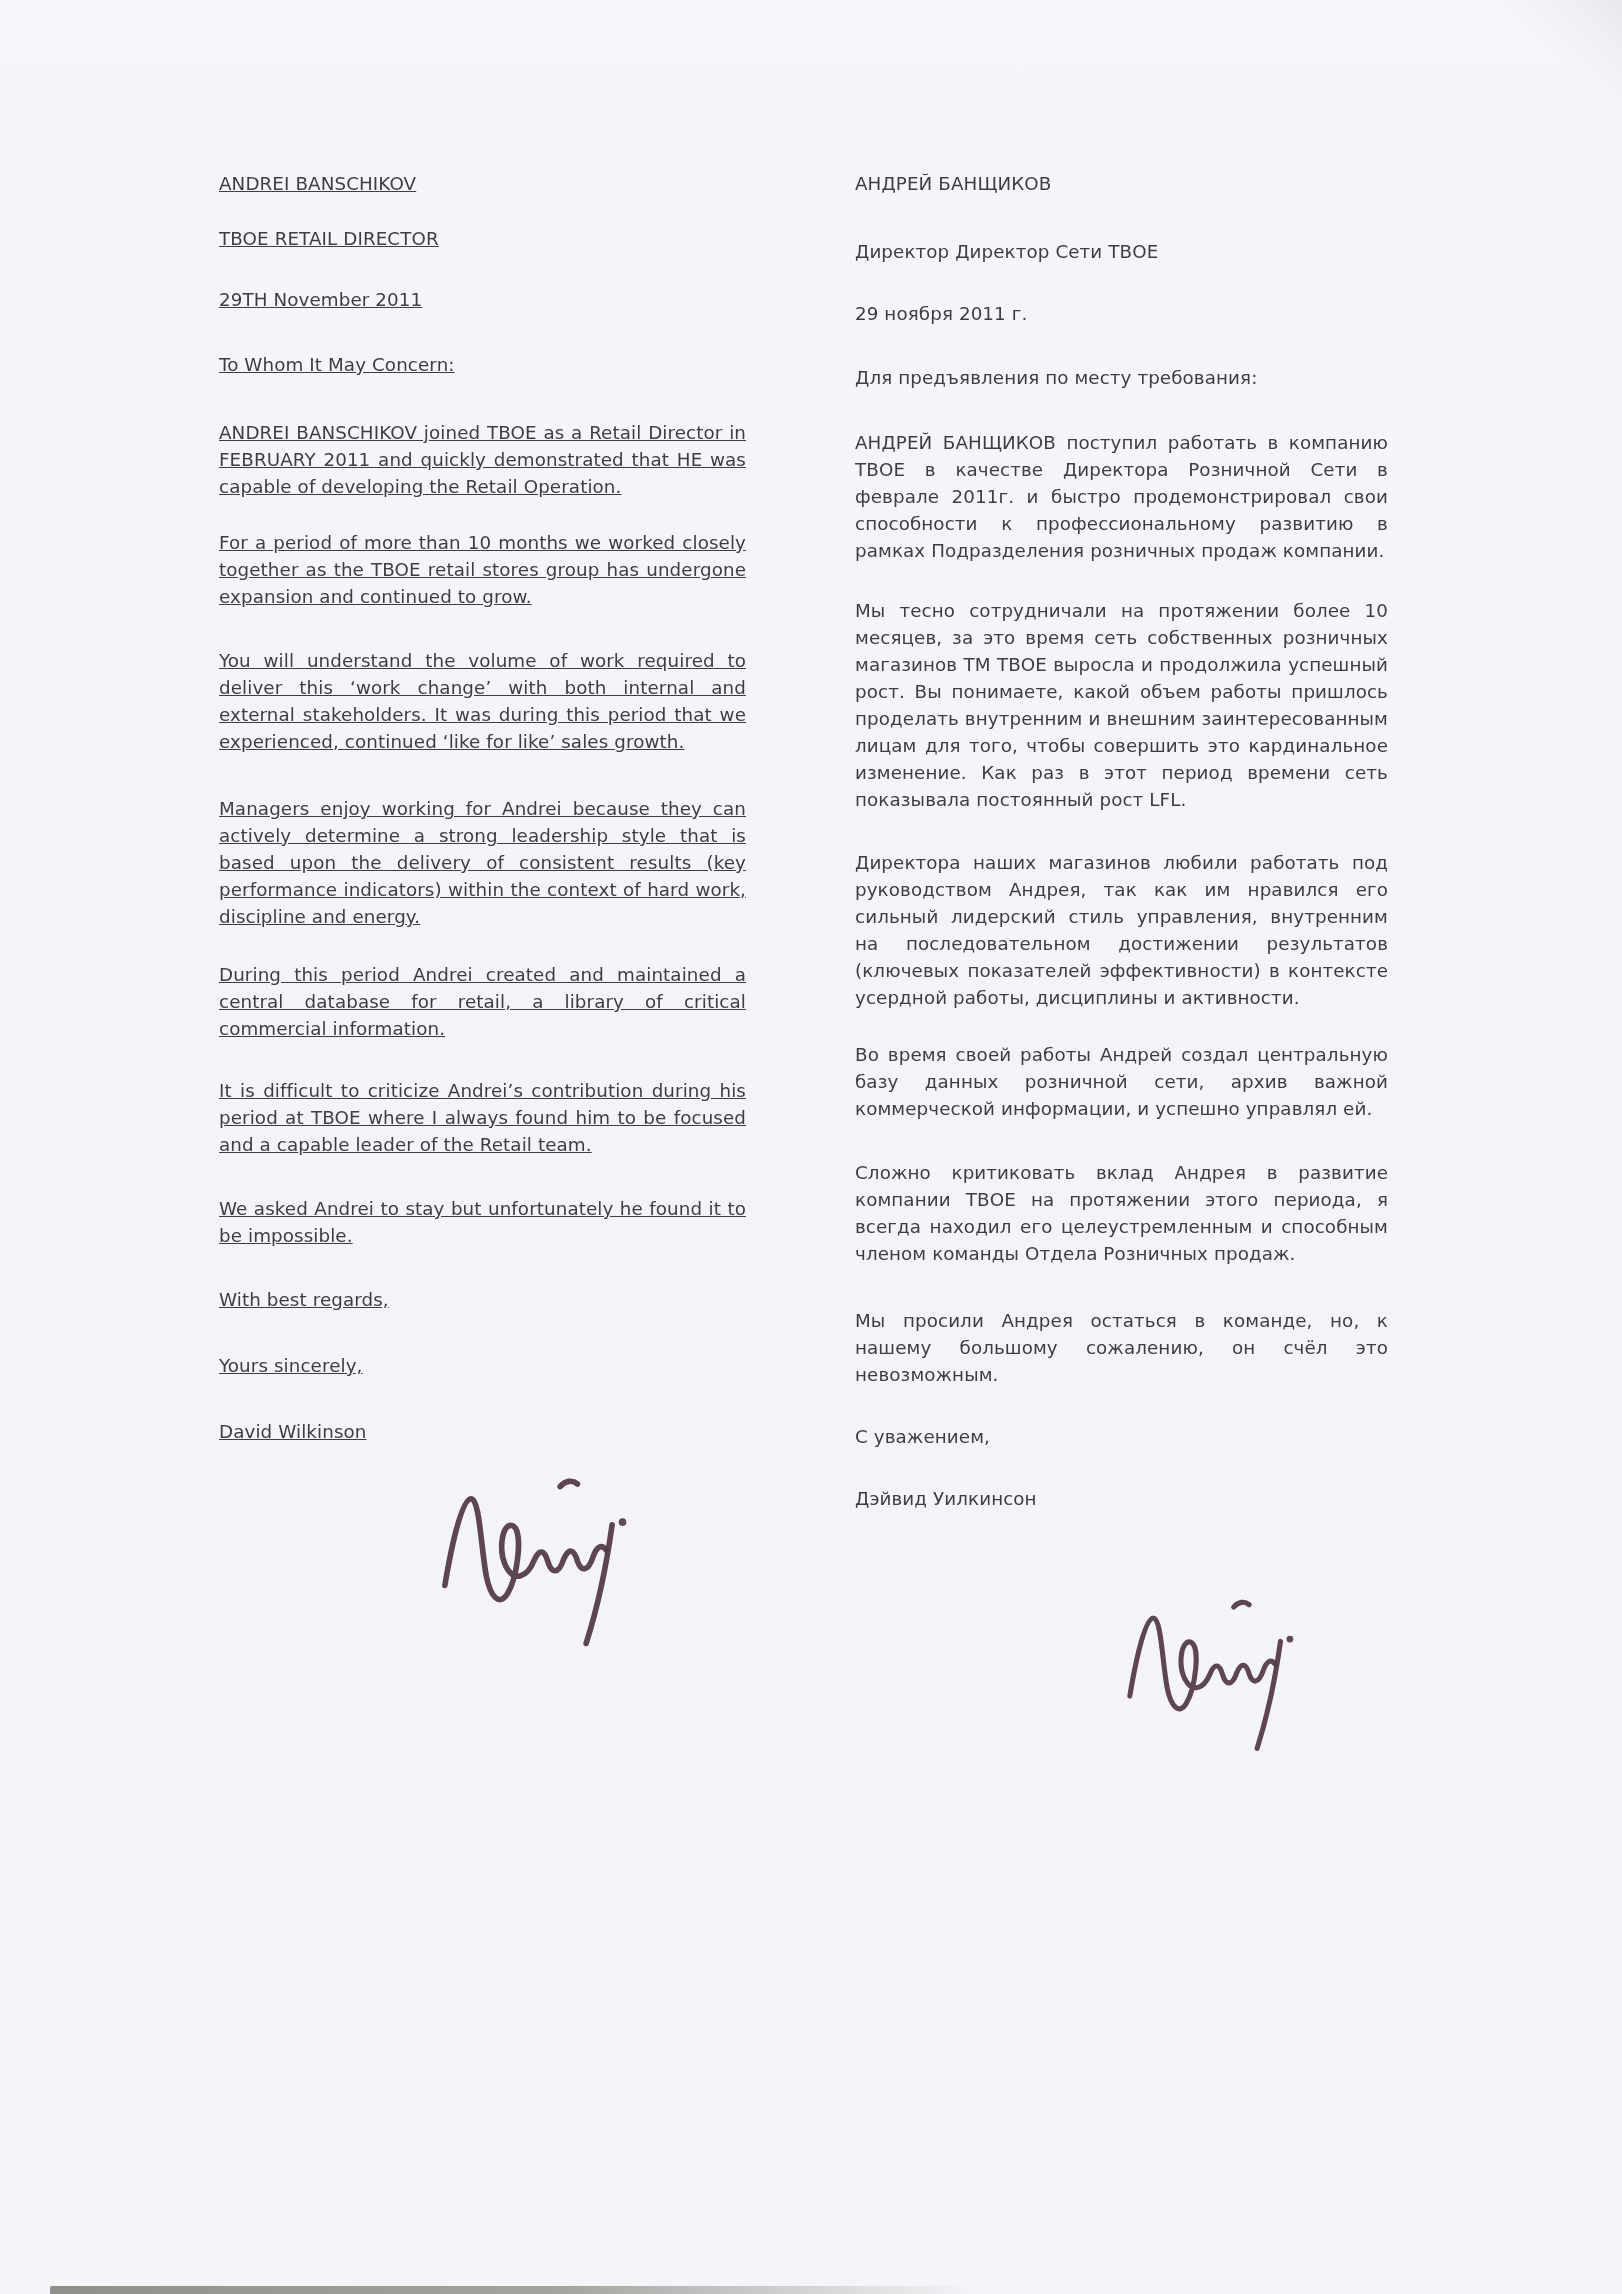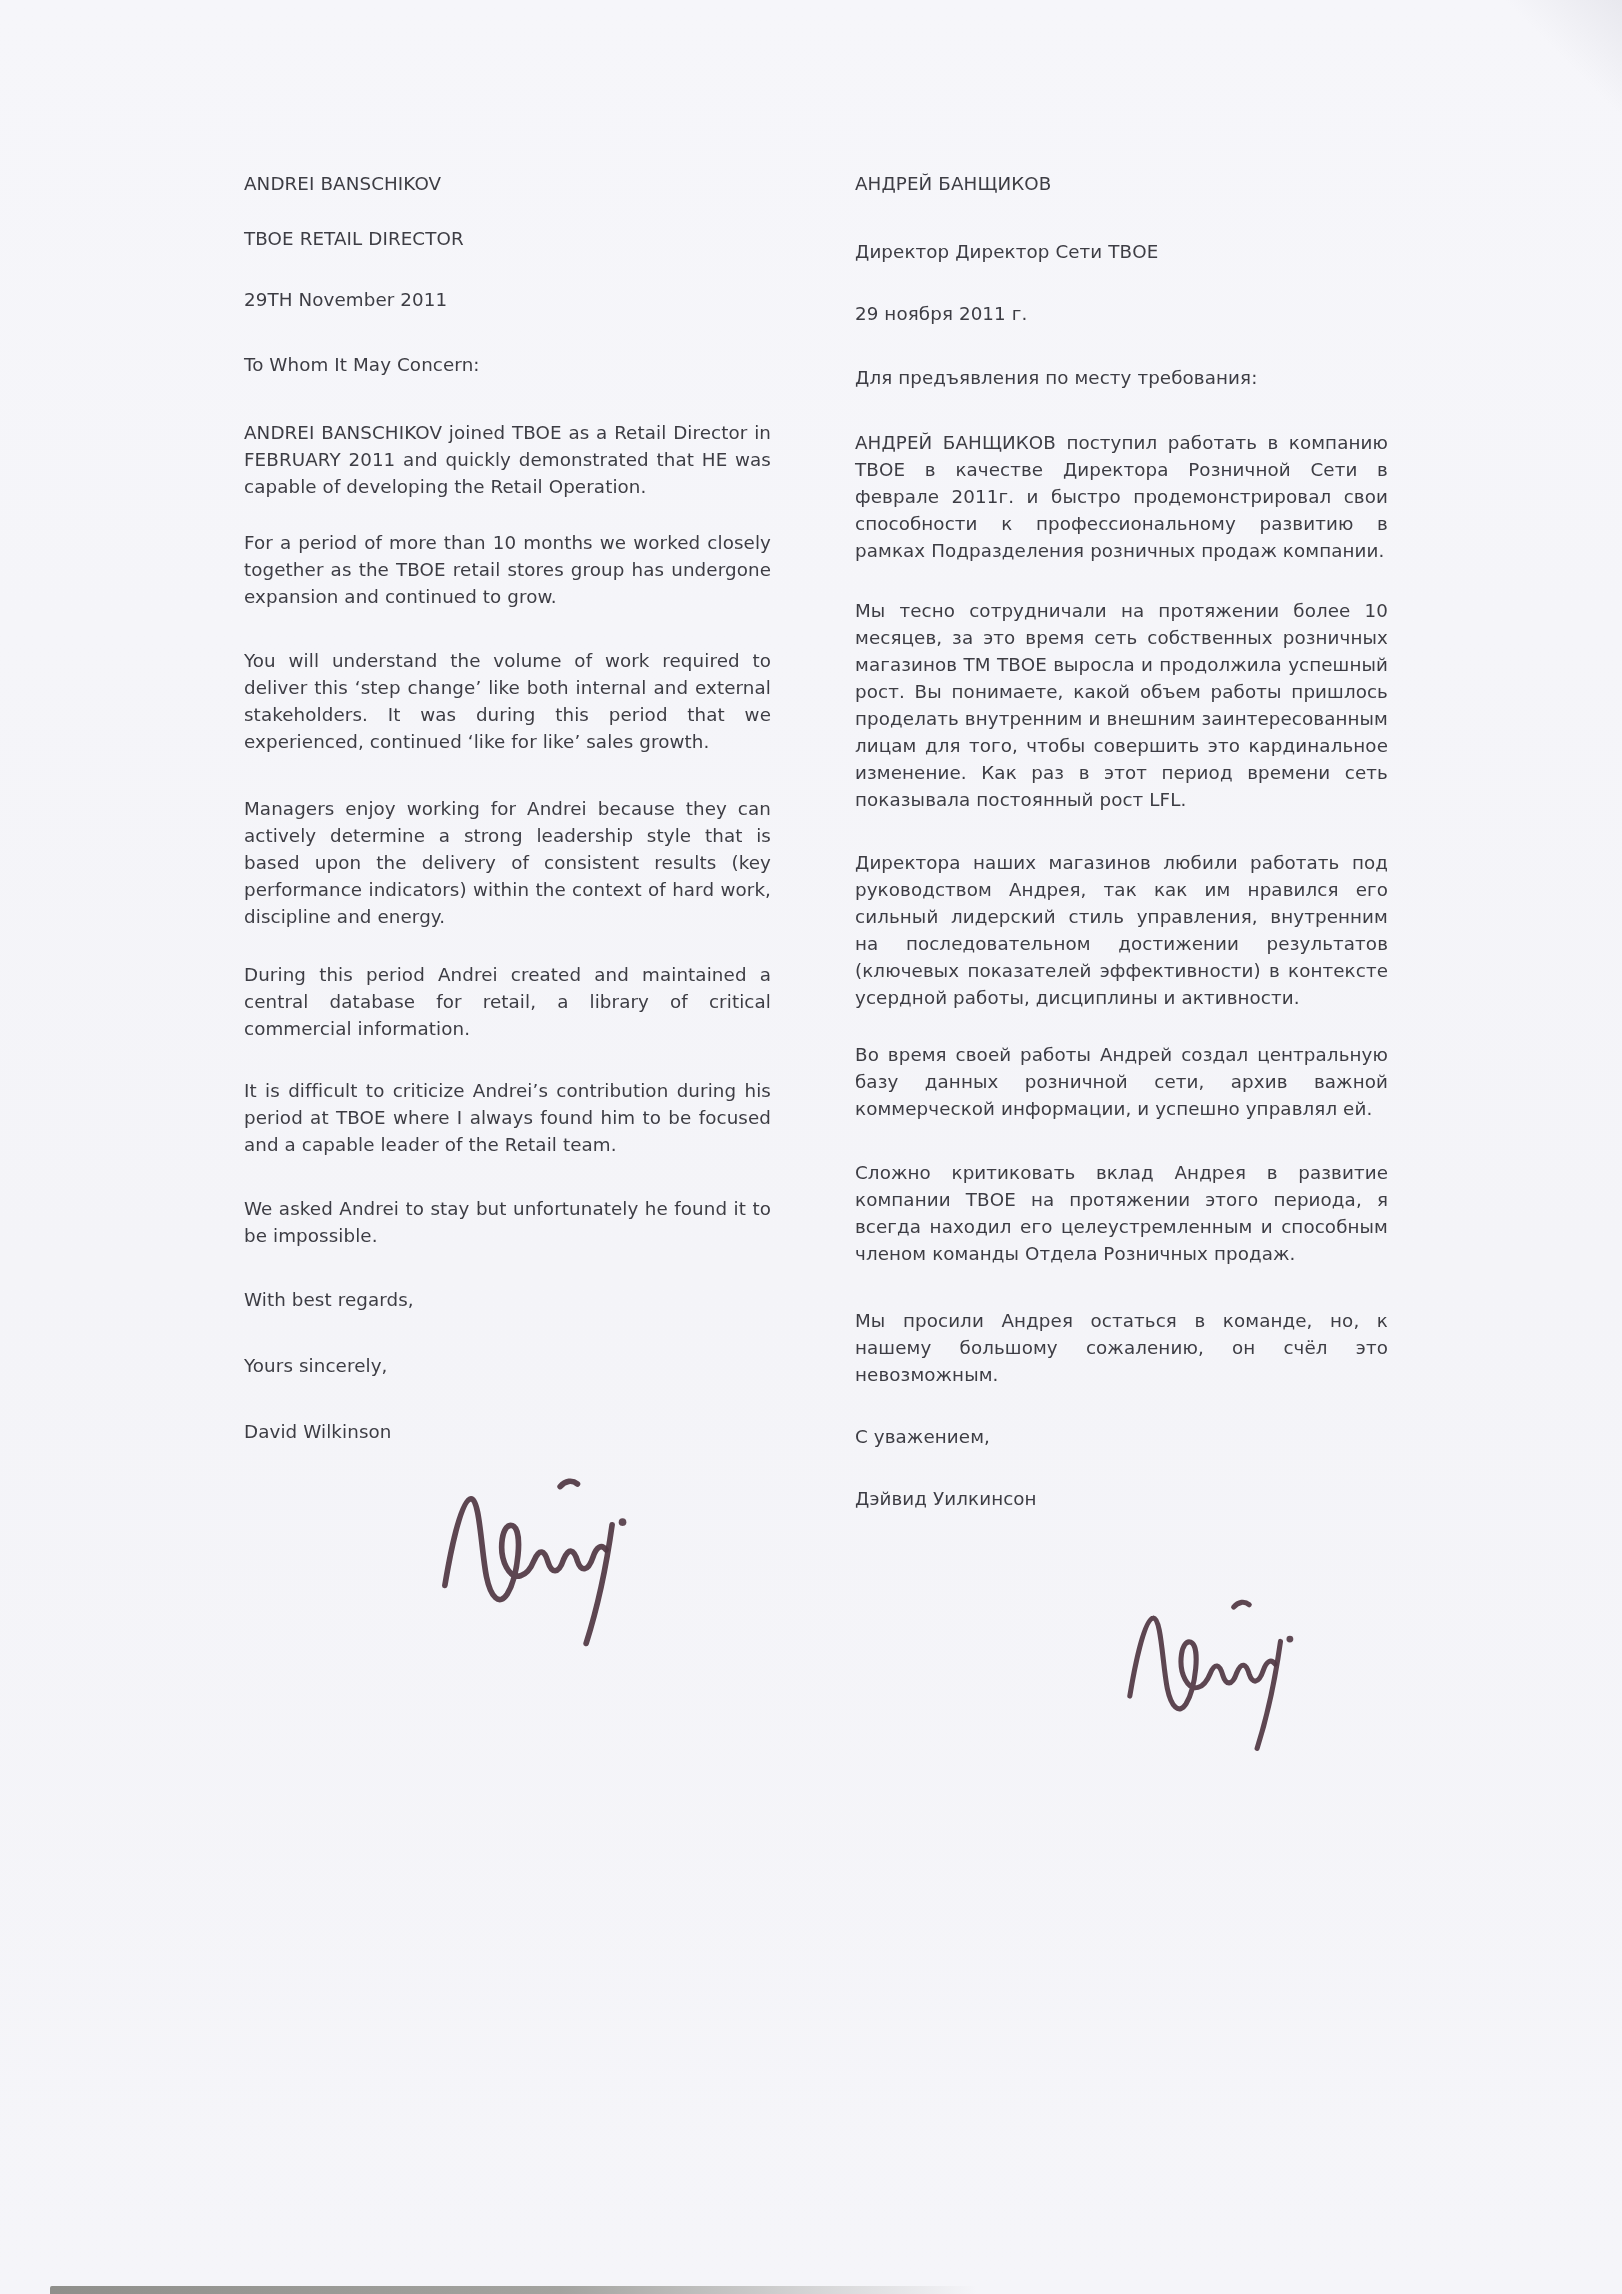--- a/index.html
+++ b/index.html
@@ -24,7 +24,7 @@
     line-height: 27px;
     letter-spacing: 0.1px;
   }
-  .col-en { left: 244px; width: 527px; }
+  .col-en { left: 219px; width: 527px; text-decoration: underline; }
   .col-ru { left: 855px; width: 533px; }
   .col p {
     margin: 0;

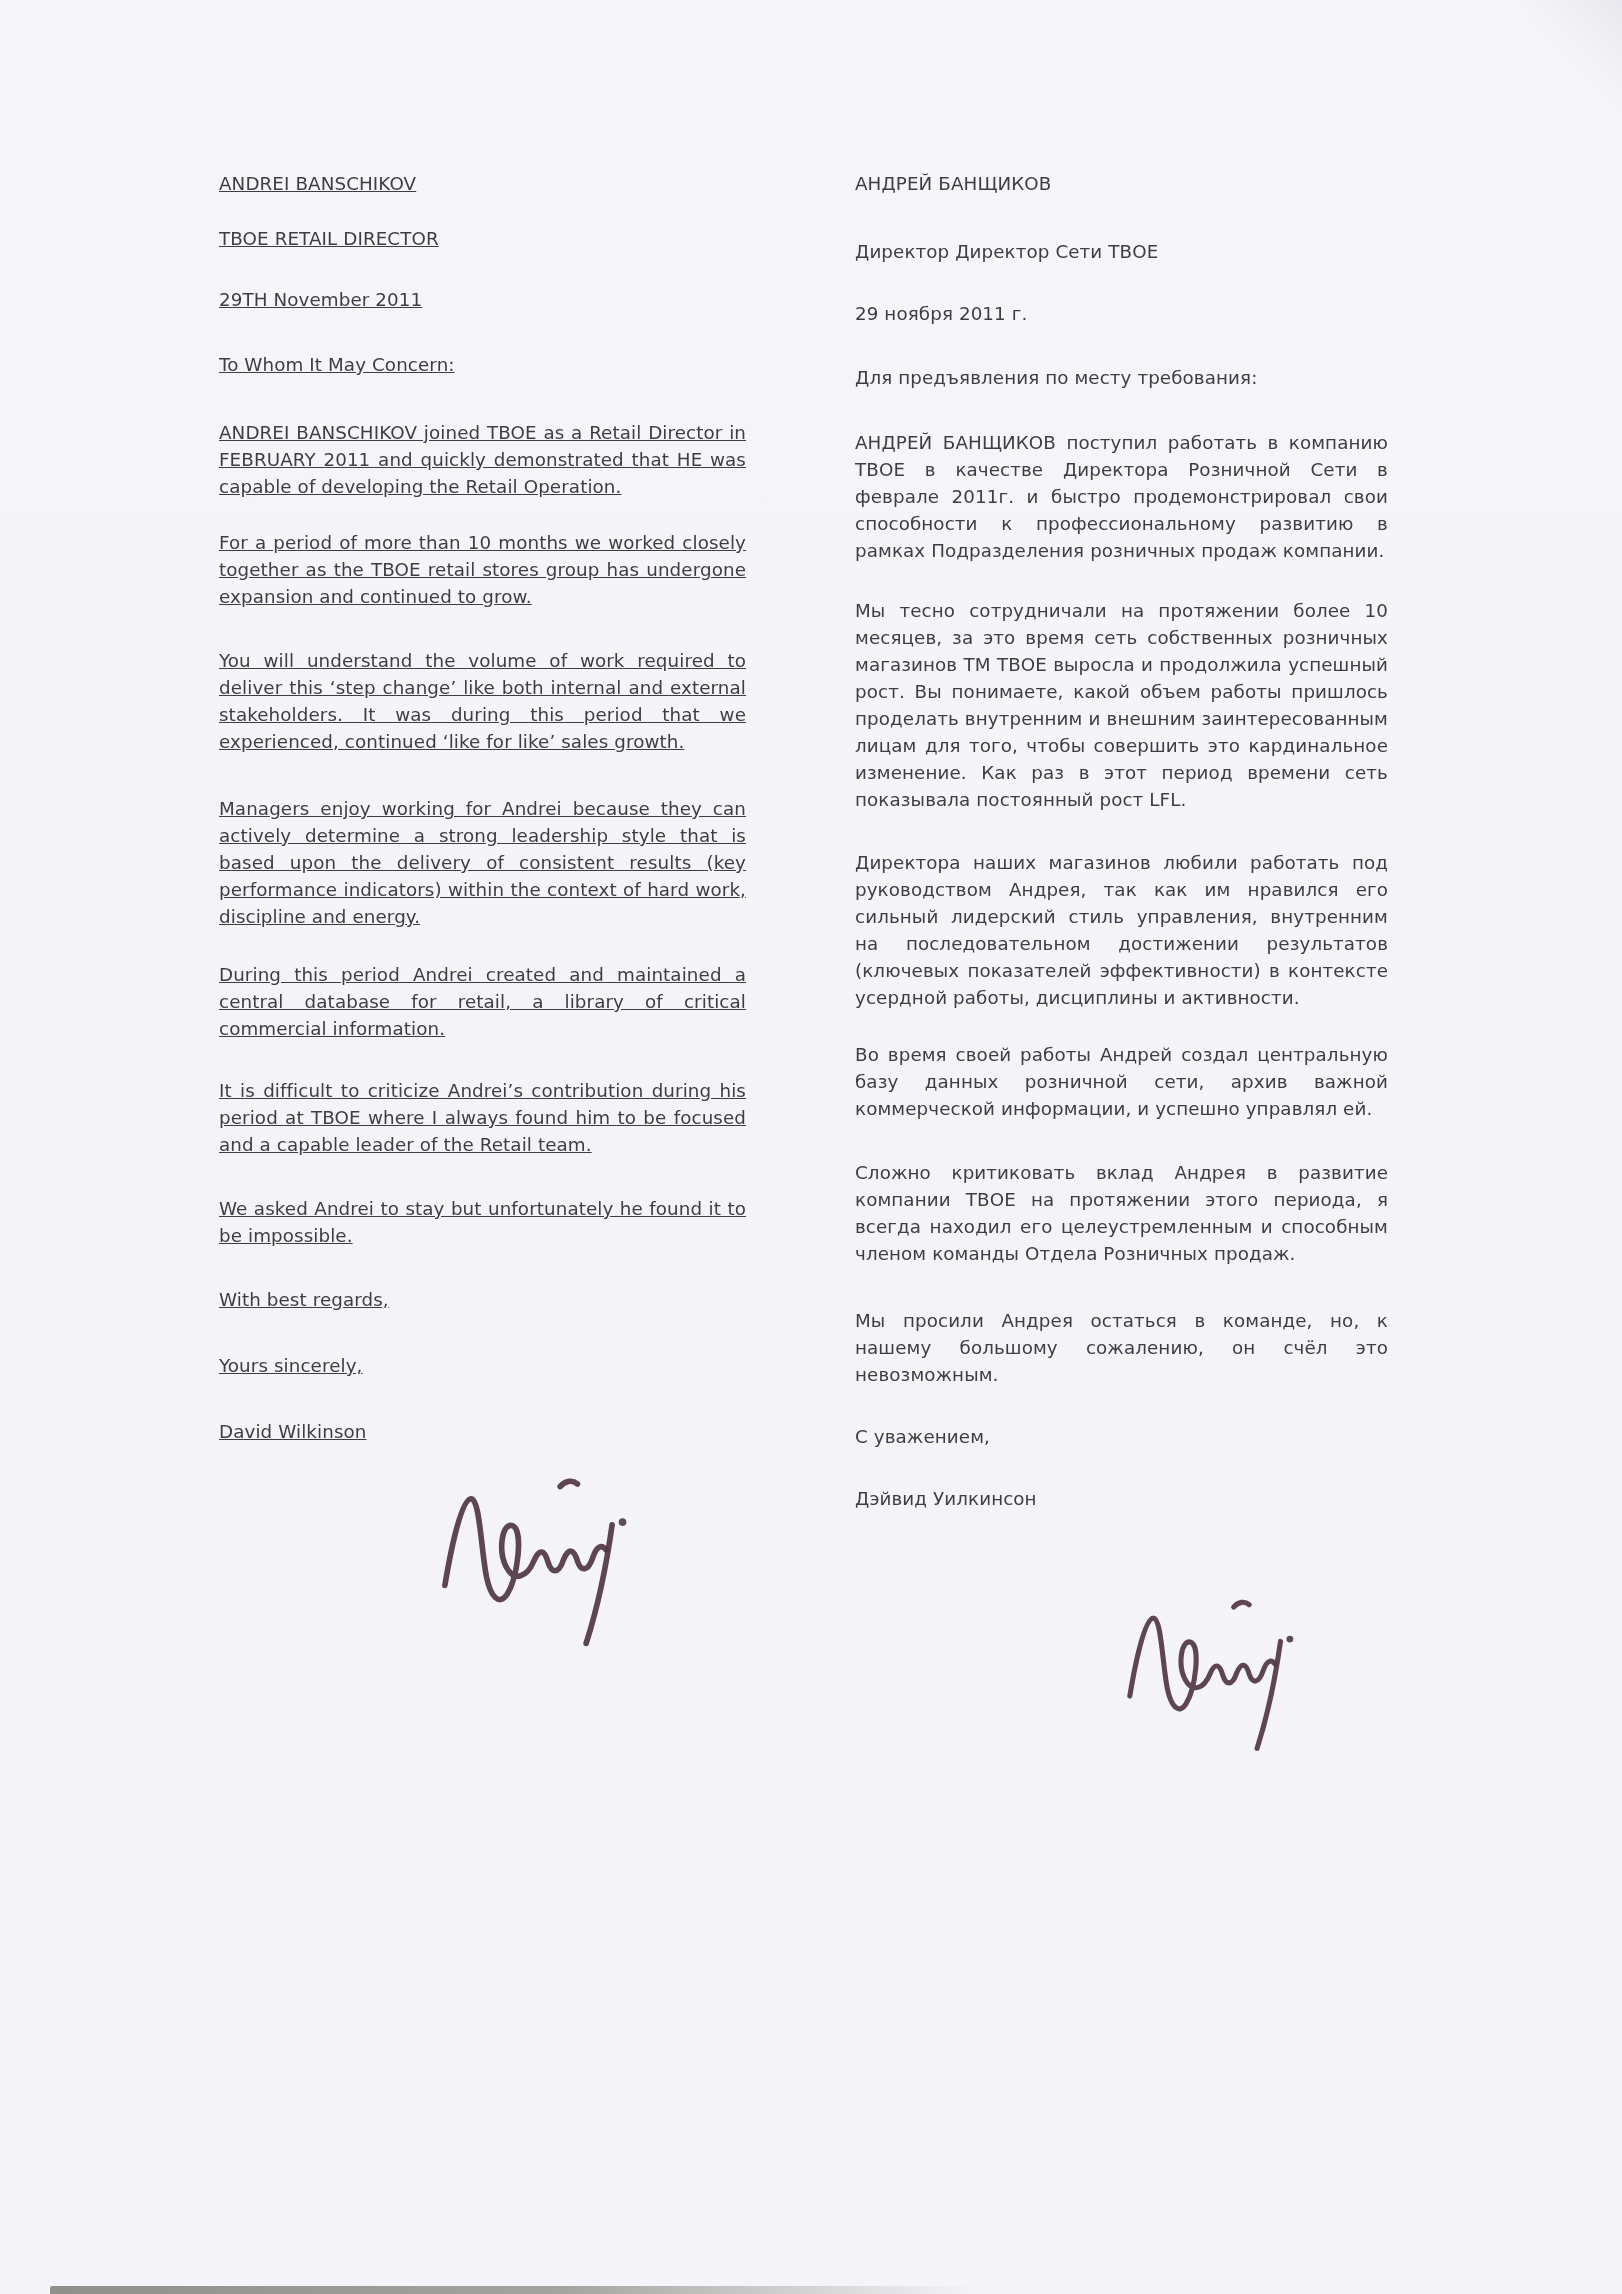--- a/index.html
+++ b/index.html
@@ -79,7 +79,7 @@
     <p style="margin-bottom:41px">To Whom It May Concern:</p>
     <p class="para" style="margin-bottom:29px">ANDREI BANSCHIKOV joined TBOE as a Retail Director in FEBRUARY 2011 and quickly demonstrated that HE was capable of developing the Retail Operation.</p>
     <p class="para" style="margin-bottom:37px">For a period of more than 10 months we worked closely together as the TBOE retail stores group has undergone expansion and continued to grow.</p>
-    <p class="para" style="margin-bottom:40px">You will understand the volume of work required to deliver this ‘step change’ like both internal and external stakeholders. It was during this period that we experienced, continued ‘like for like’ sales growth.</p>
+    <p class="para" style="margin-bottom:40px">You will understand the volume of work required to deliver this ‘work change’ with both internal and external stakeholders. It was during this period that we experienced, continued ‘like for like’ sales growth.</p>
     <p class="para" style="margin-bottom:31px">Managers enjoy working for Andrei because they can actively determine a strong leadership style that is based upon the delivery of consistent results (key performance indicators) within the context of hard work, discipline and energy.</p>
     <p class="para" style="margin-bottom:35px">During this period Andrei created and maintained a central database for retail, a library of critical commercial information.</p>
     <p class="para" style="margin-bottom:37px">It is difficult to criticize Andrei’s contribution during his period at TBOE where I always found him to be focused and a capable leader of the Retail team.</p>

